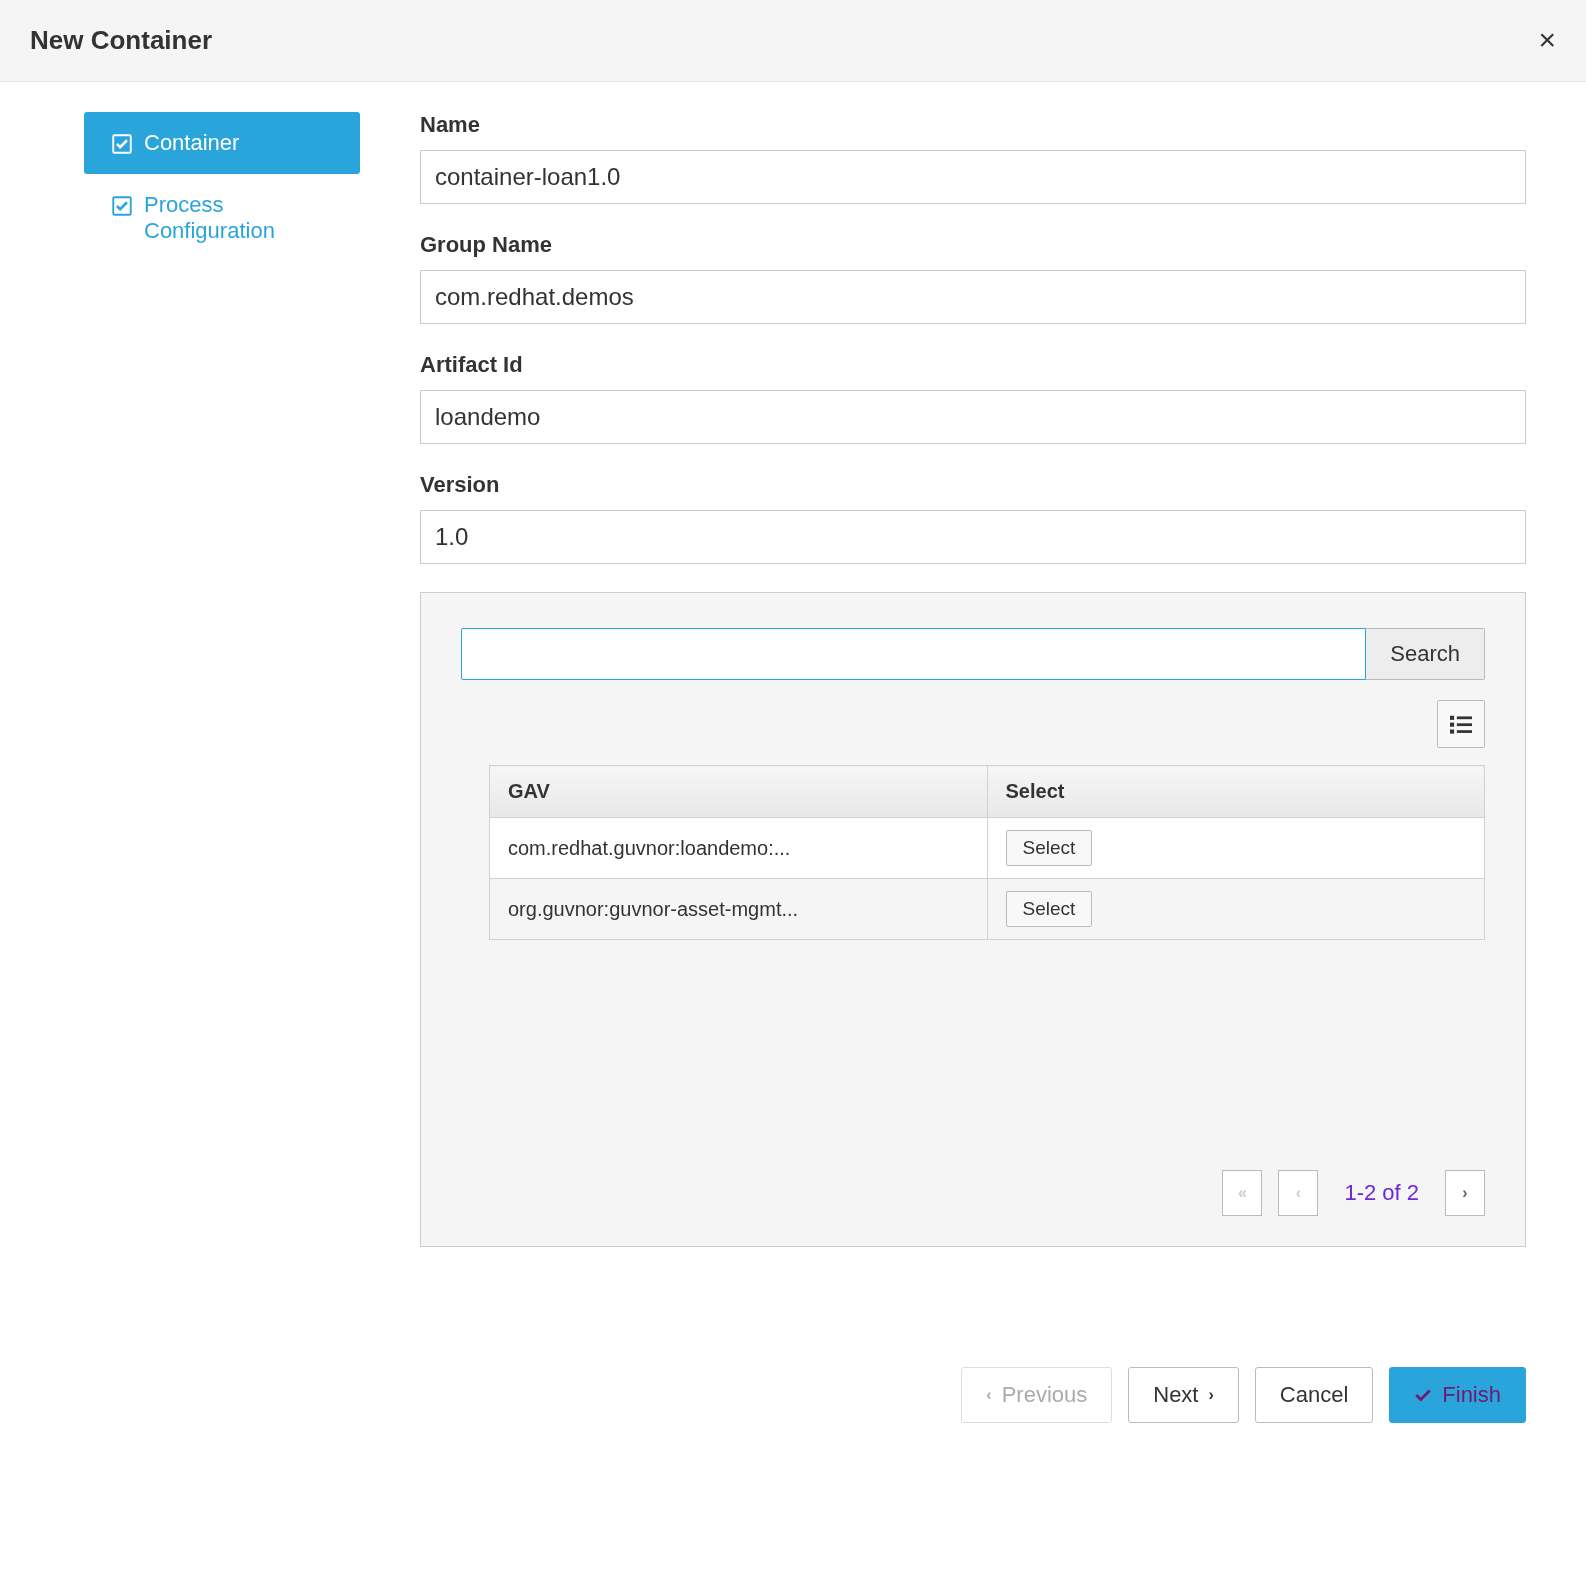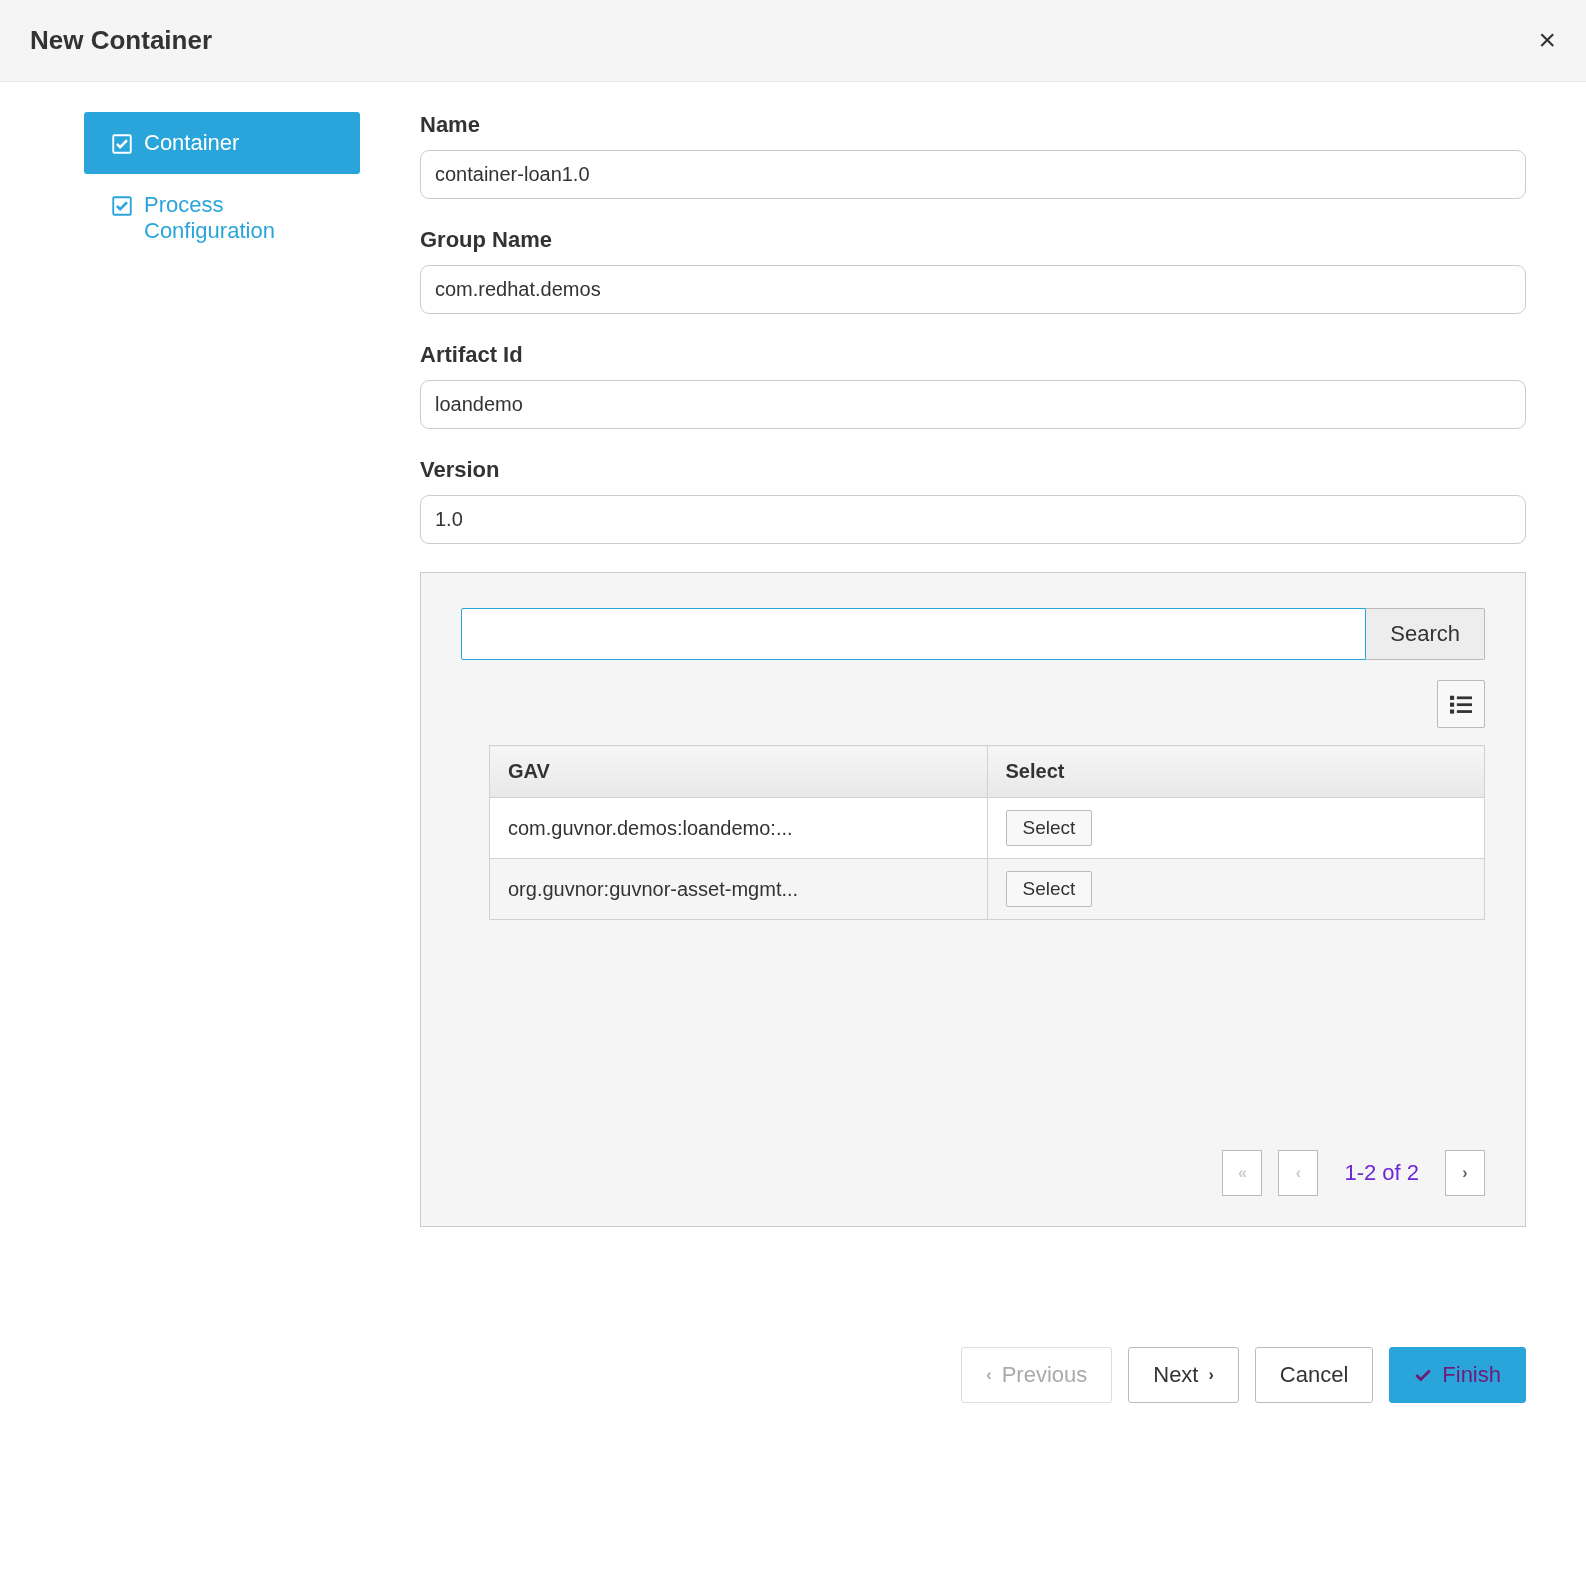--- a/index.html
+++ b/index.html
@@ -75,9 +75,9 @@
     .form-input {
       width: 100%;
       padding: 12px 14px;
-      font-size: 20px;
+      font-size: 24px;
       border: 1px solid #ccc;
-      border-radius: 9px;
+      border-radius: 0;
       color: #333;
     }
     .search-panel {

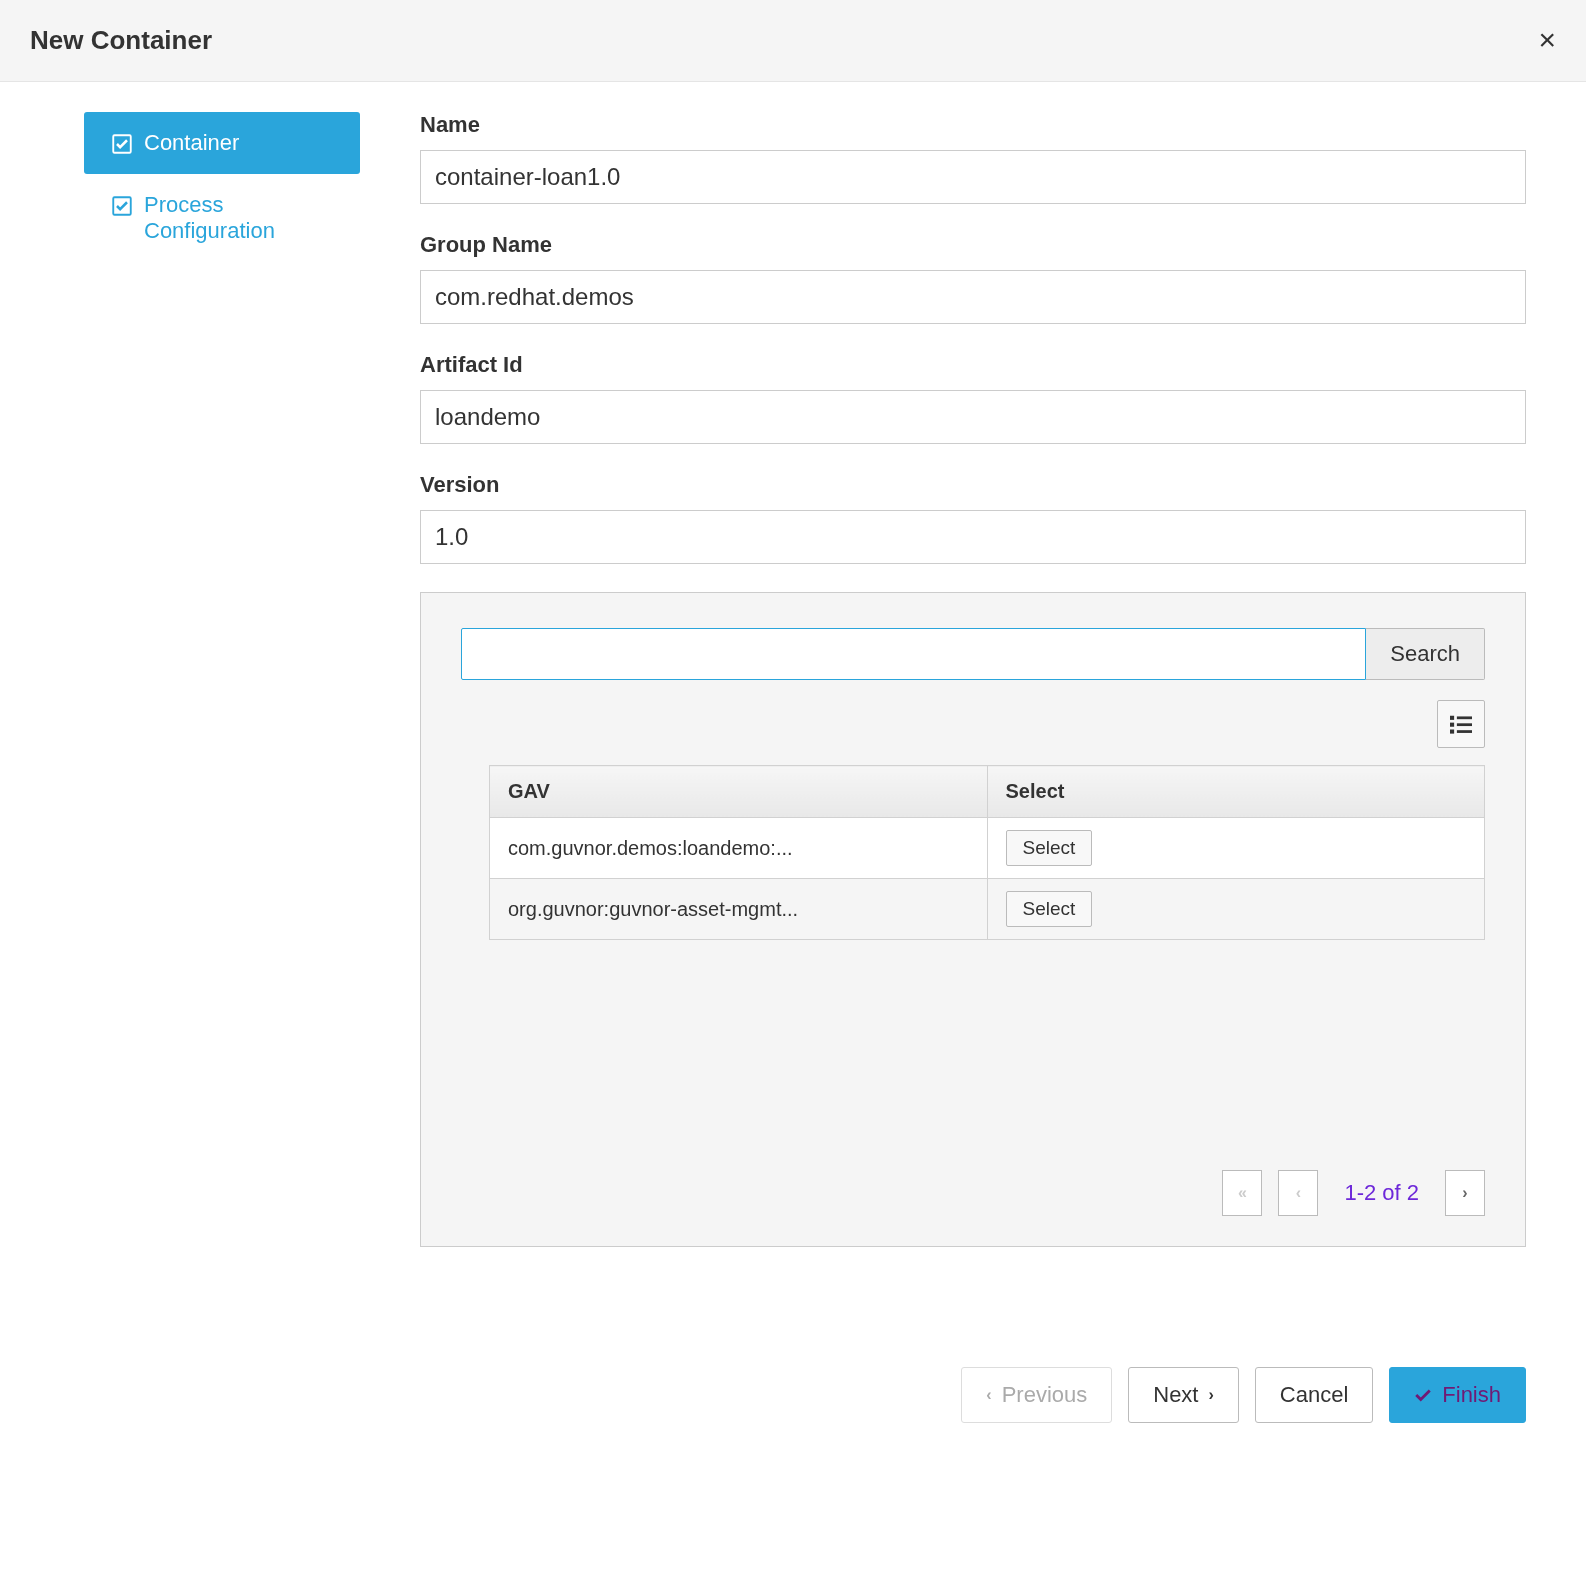--- a/index.html
+++ b/index.html
@@ -310,7 +310,7 @@
           </thead>
           <tbody>
             <tr>
-              <td>com.guvnor.demos:loandemo:...</td>
+              <td>com.redhat.guvnor:loandemo:...</td>
               <td>
                 <button class="select-btn">Select</button>
               </td>

